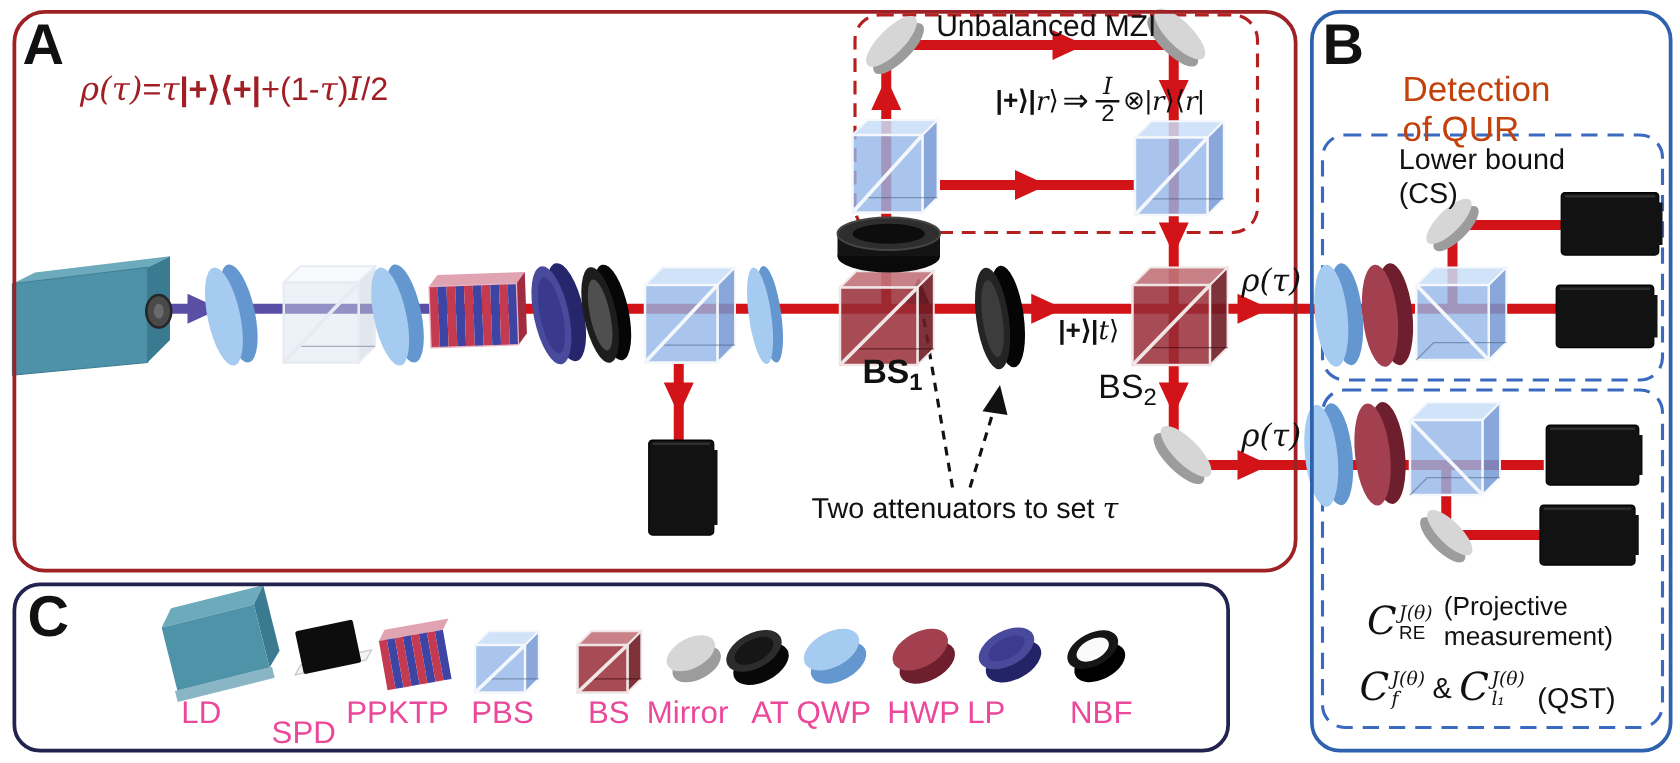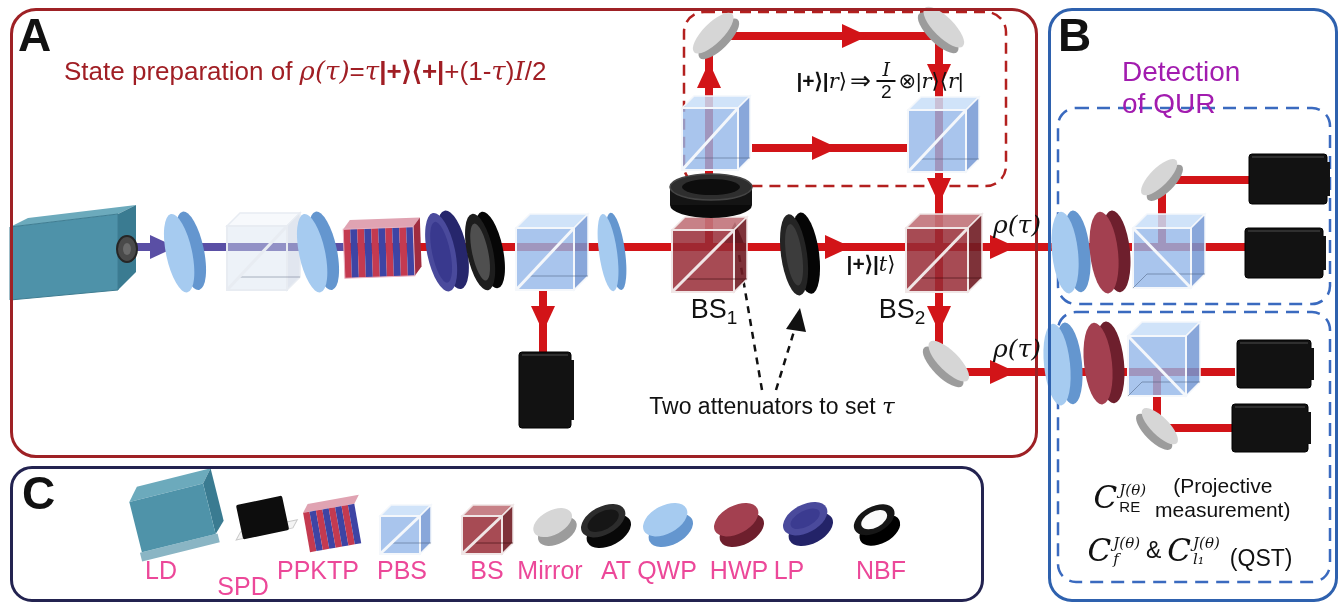--- a/index.html
+++ b/index.html
@@ -345,6 +345,7 @@
       <span>State preparation of </span><span class="it">ρ(τ)</span><span>=</span><span class="it">τ</span><span class="b">|+⟩⟨+|</span><span>+(1-</span><span class="it">τ</span><span>)</span><span class="it">I</span><span>/2</span>
     </div>
 
+    <div class="mziL ctr" style="left: 837px;">Unbalanced MZI</div>
 
     <div class="mziF" style="left: 880px;">
       <span style="font-weight:700">|+⟩|</span><span class="it">r</span><span>⟩</span><span class="big">⇒</span><span class="frac"><span class="it">I</span><span class="den">2</span></span><span>⊗</span><span>|</span><span class="it">r</span><span>⟩⟨</span><span class="it">r</span><span>|</span>

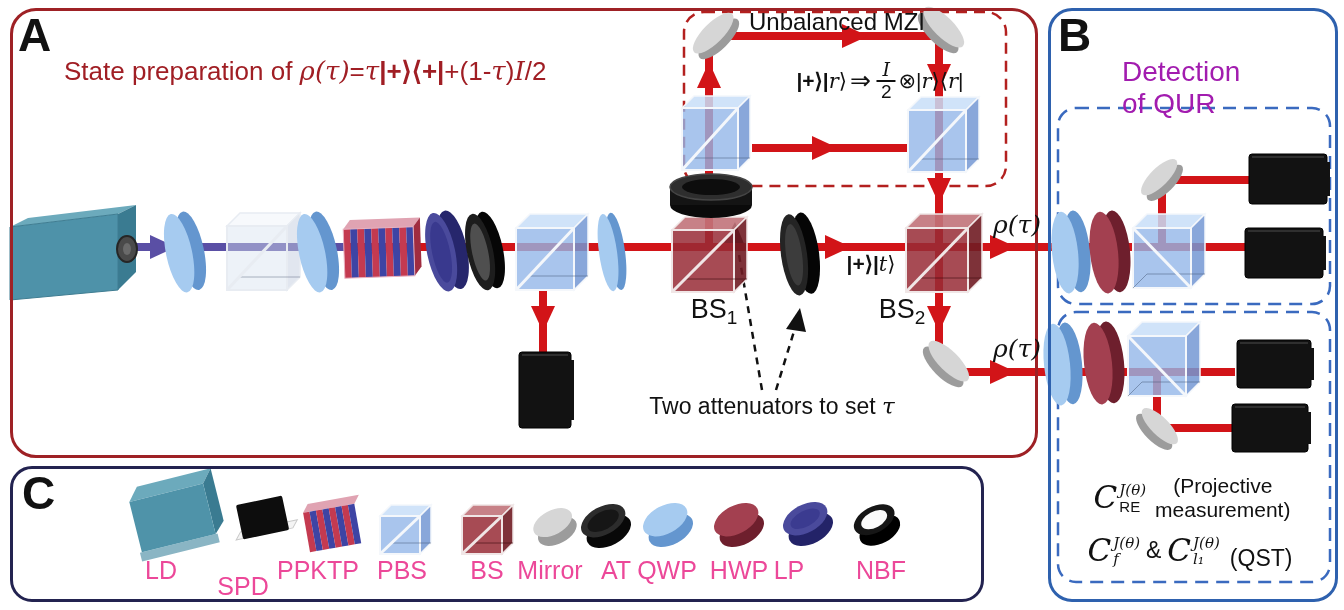--- a/index.html
+++ b/index.html
@@ -342,7 +342,7 @@
     <div class="pl" style="left:22px;top:470px;">C</div>
 
     <div class="ttl">
-      <span>State preparation of </span><span class="it">ρ(τ)</span><span>=</span><span class="it">τ</span><span class="b">|+⟩⟨+|</span><span>+(1-</span><span class="it">τ</span><span>)</span><span class="it">I</span><span>/2</span>
+      <span class="it">ρ(τ)</span><span>=</span><span class="it">τ</span><span class="b">|+⟩⟨+|</span><span>+(1-</span><span class="it">τ</span><span>)</span><span class="it">I</span><span>/2</span>
     </div>
 
     <div class="mziL ctr" style="left: 837px;">Unbalanced MZI</div>

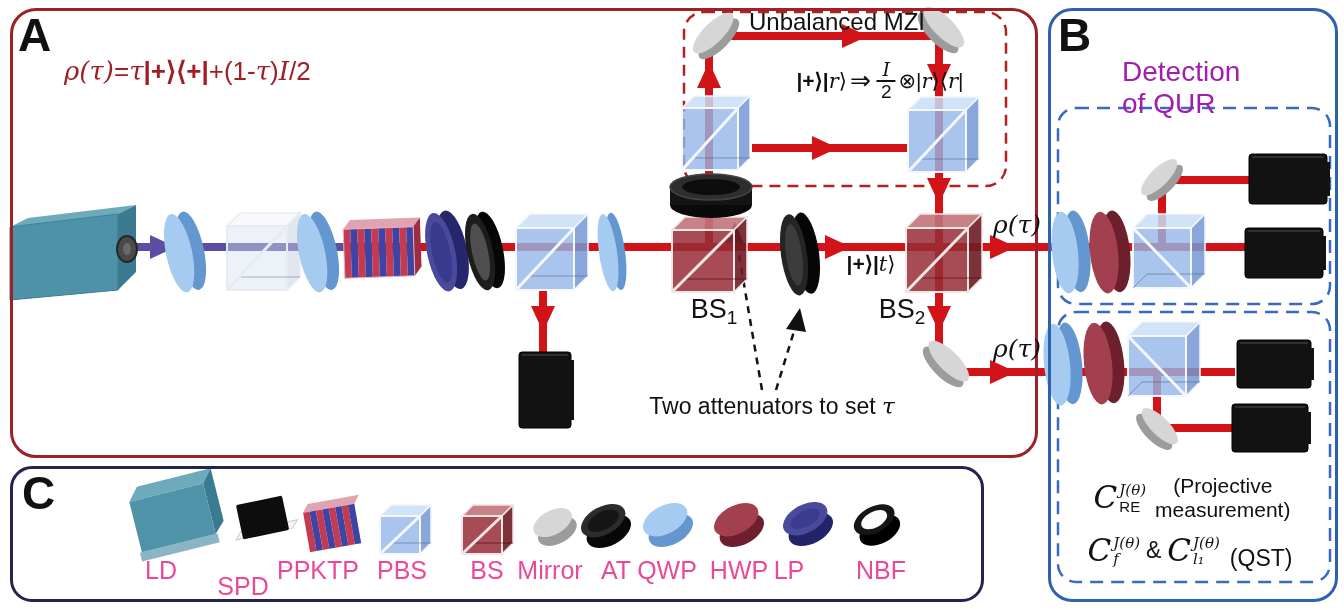--- a/index.html
+++ b/index.html
@@ -27,7 +27,7 @@
   .stt{left:871px;top:252px;font-size:21px;color:#111;white-space:pre;}
   .note{left:772px;top:393px;font-size:23px;color:#111;white-space:pre;}
   .rho{font-size:25px;color:#111;}
-  .btl{left:1196px;top:56px;font-size:28px;color:#a21caf;}
+  .btl{left:1196px;top:56px;font-size:28px;color:#c2410c;}
   .lbnd{left:1194px;top:114px;font-size:23px;color:#111;}
   .frow{display:flex;align-items:center;color:#111;transform:translateX(-50%);}
   .cb{font-family:"DejaVu Serif",serif;font-style:italic;font-size:31px;line-height:1;}

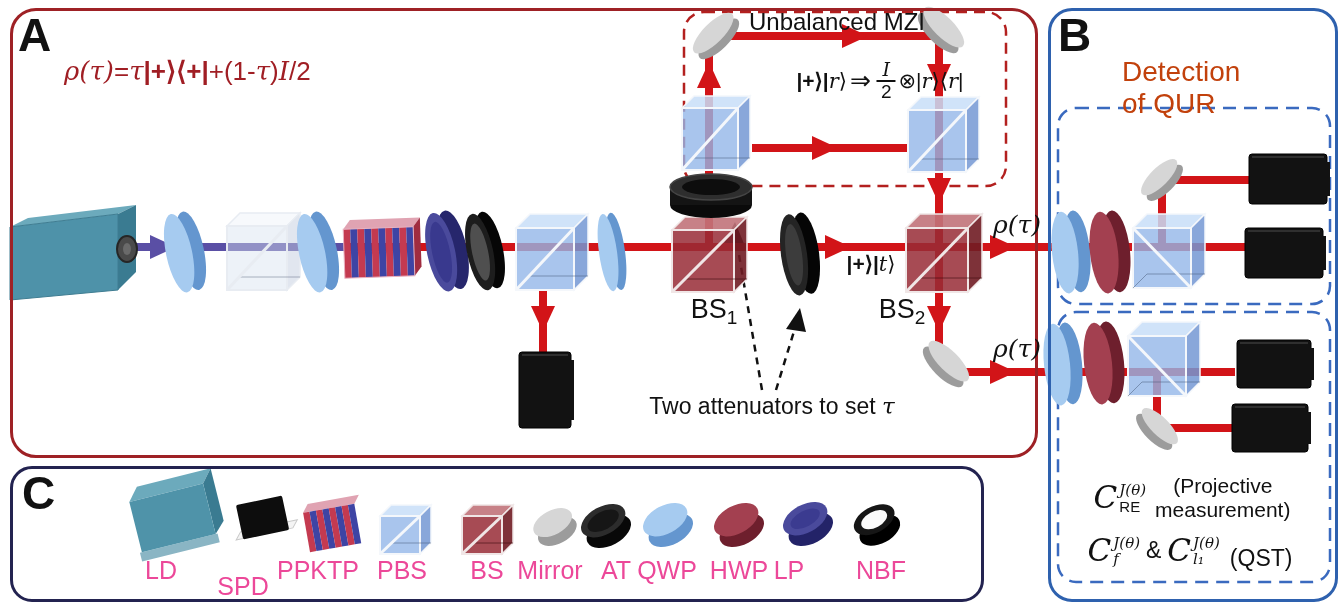--- a/index.html
+++ b/index.html
@@ -362,6 +362,7 @@
     <div class="rho it" style="left:993px;top:334px;">ρ(τ)</div>
 
     <div class="btl ctr" style="left: 1196px;">Detection of QUR</div>
+    <div class="lbnd ctr" style="left: 1194px;">Lower bound (CS)</div>
 
     <div class="frow" style="left:1192px;top:474px;">
       <span class="cb">C</span>

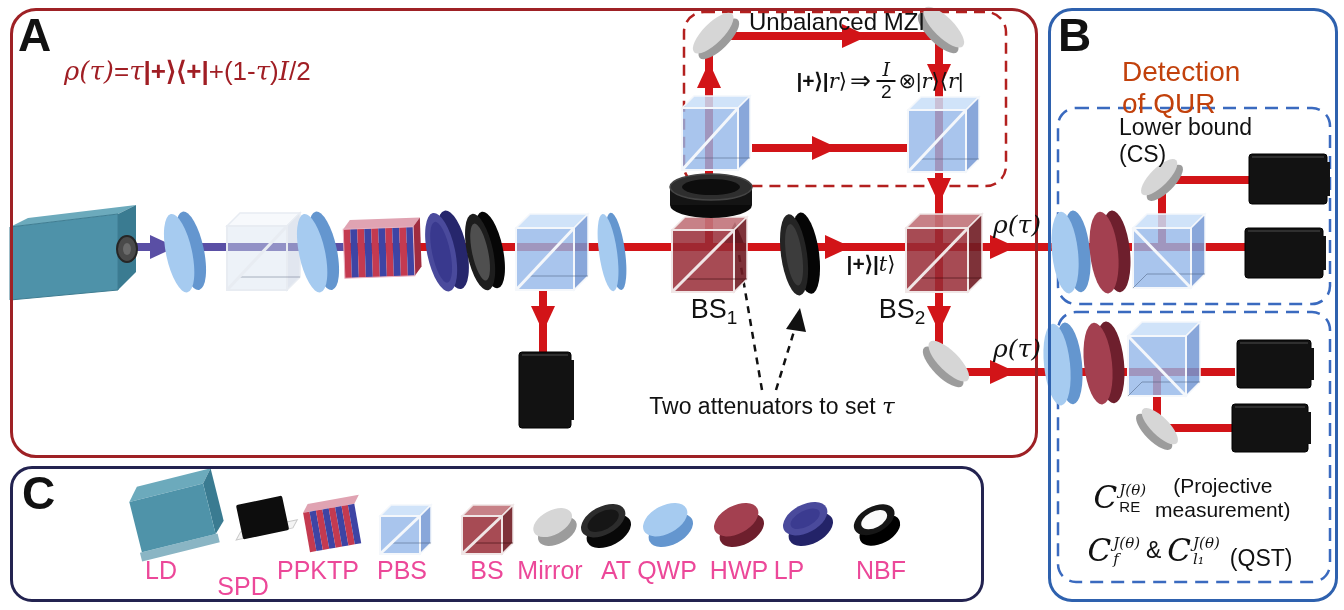--- a/index.html
+++ b/index.html
@@ -351,7 +351,7 @@
       <span style="font-weight:700">|+⟩|</span><span class="it">r</span><span>⟩</span><span class="big">⇒</span><span class="frac"><span class="it">I</span><span class="den">2</span></span><span>⊗</span><span>|</span><span class="it">r</span><span>⟩⟨</span><span class="it">r</span><span>|</span>
     </div>
 
-    <div class="bsl ctr" style="left:714px;top:294px;"><span>BS</span><sub>1</sub></div>
+    <div class="bsl ctr" style="left:714px;top:282px;font-weight:bold;"><span>BS</span><sub>1</sub></div>
     <div class="bsl ctr" style="left:902px;top:294px;"><span>BS</span><sub>2</sub></div>
 
     <div class="stt ctr" style="left: 871px;"><span style="font-weight:700">|+⟩|</span><span class="it">t</span><span>⟩</span></div>

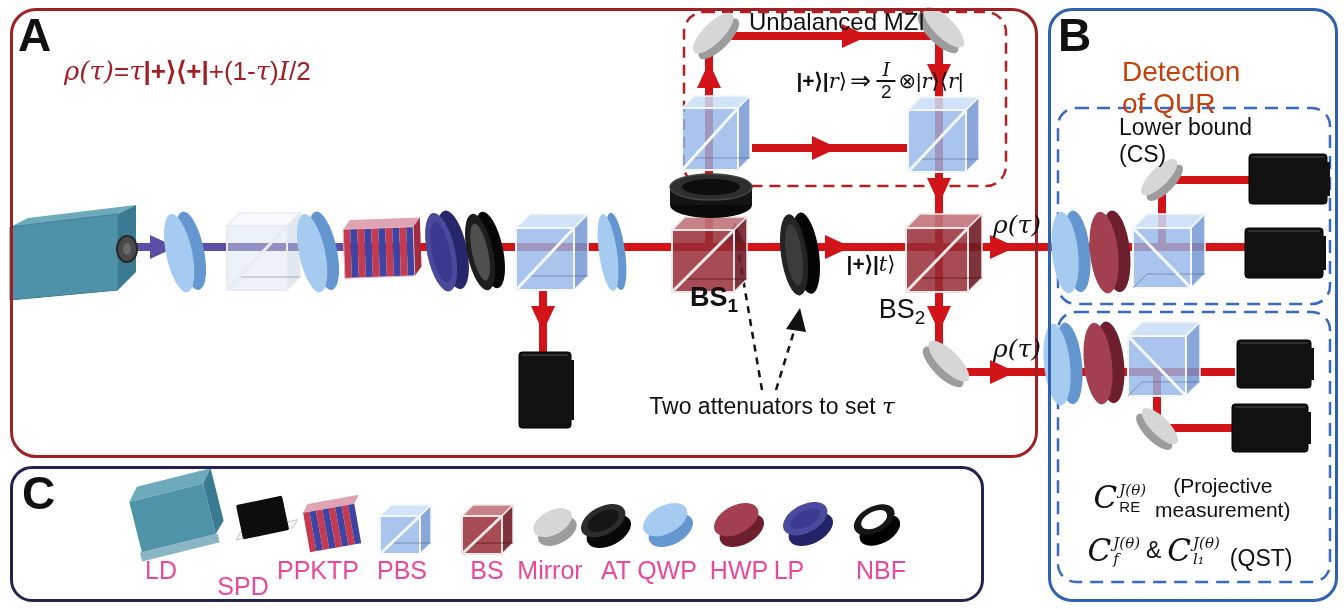--- a/index.html
+++ b/index.html
@@ -35,7 +35,7 @@
   .sc .su{font-family:"DejaVu Serif",serif;font-style:italic;}
   .sc .sbu{font-family:"Liberation Sans",sans-serif;font-style:normal;}
   .sc .sbi{font-family:"DejaVu Serif",serif;font-style:italic;}
-  .twoline{font-size:21px;line-height:1.12;margin-left:9px;text-align:center;}
+  .twoline{font-size:21px;line-height:1.12;margin-left:9px;text-align:left;}
   .qtxt{font-size:23px;margin-left:10px;margin-top:17px;}
   .amp{font-size:23px;margin:0 6px;}
   .cl{top:556px;font-size:25px;color:#ec4899;transform:translateX(-50%);}

